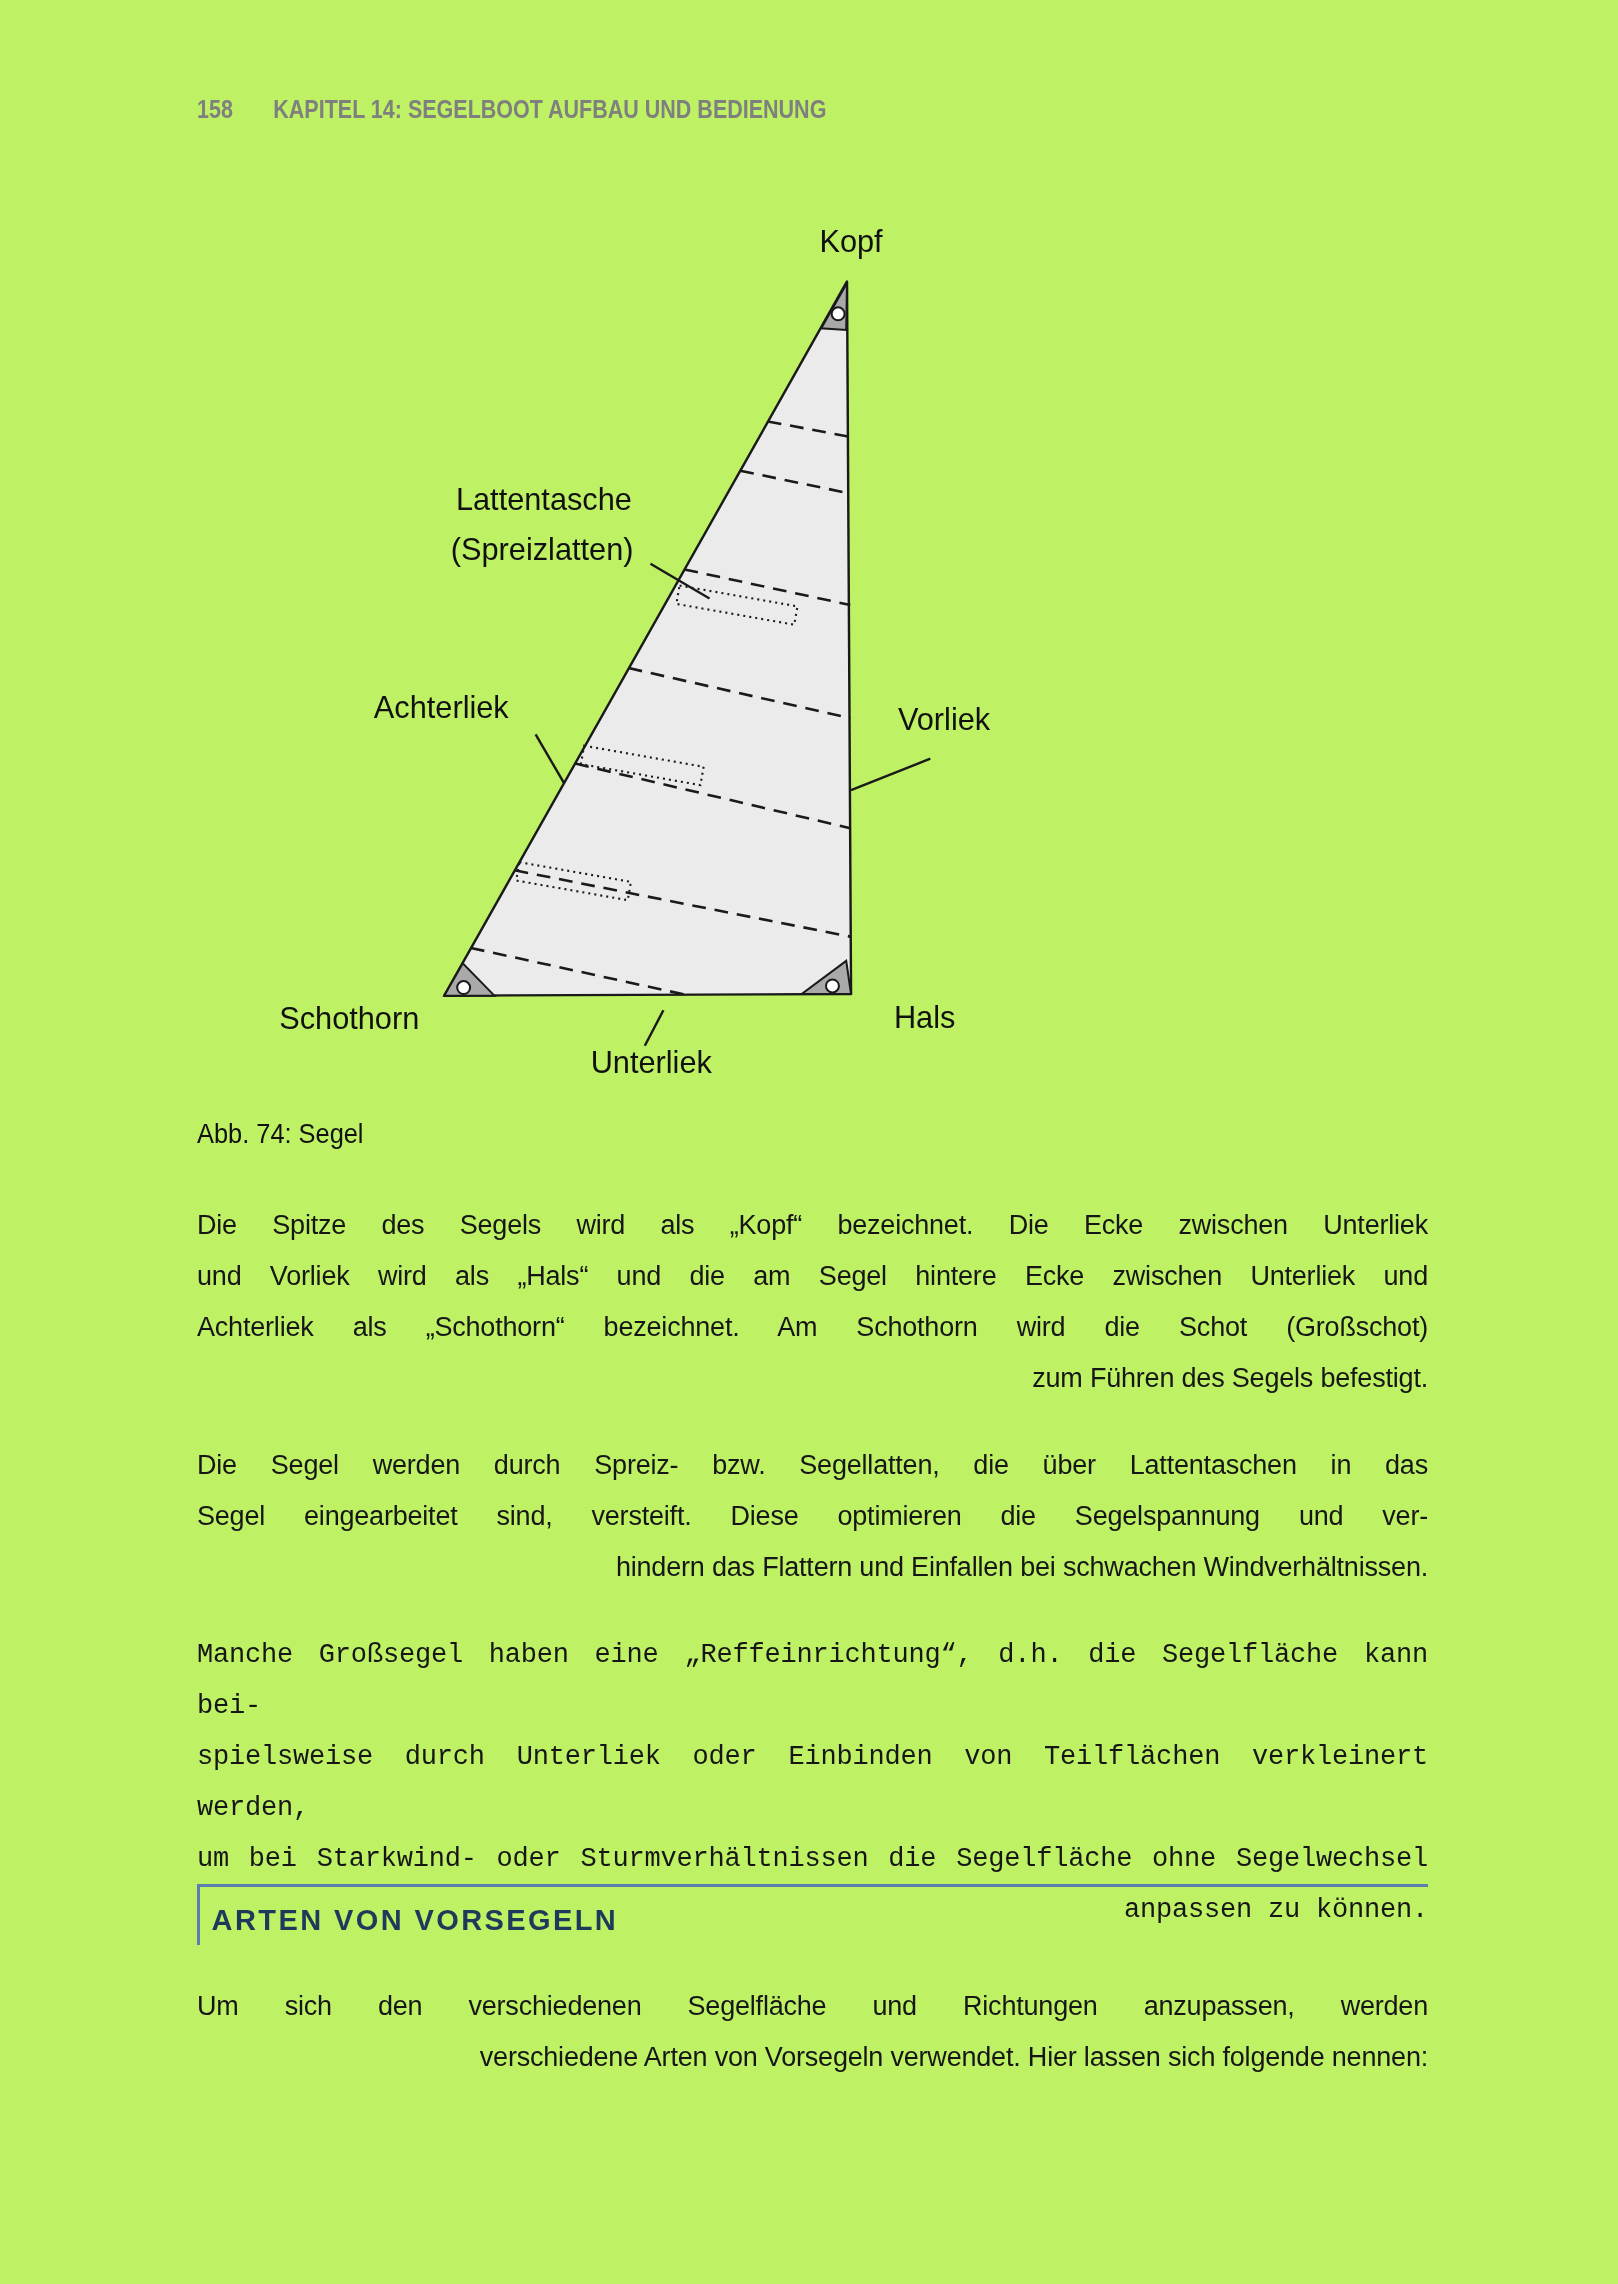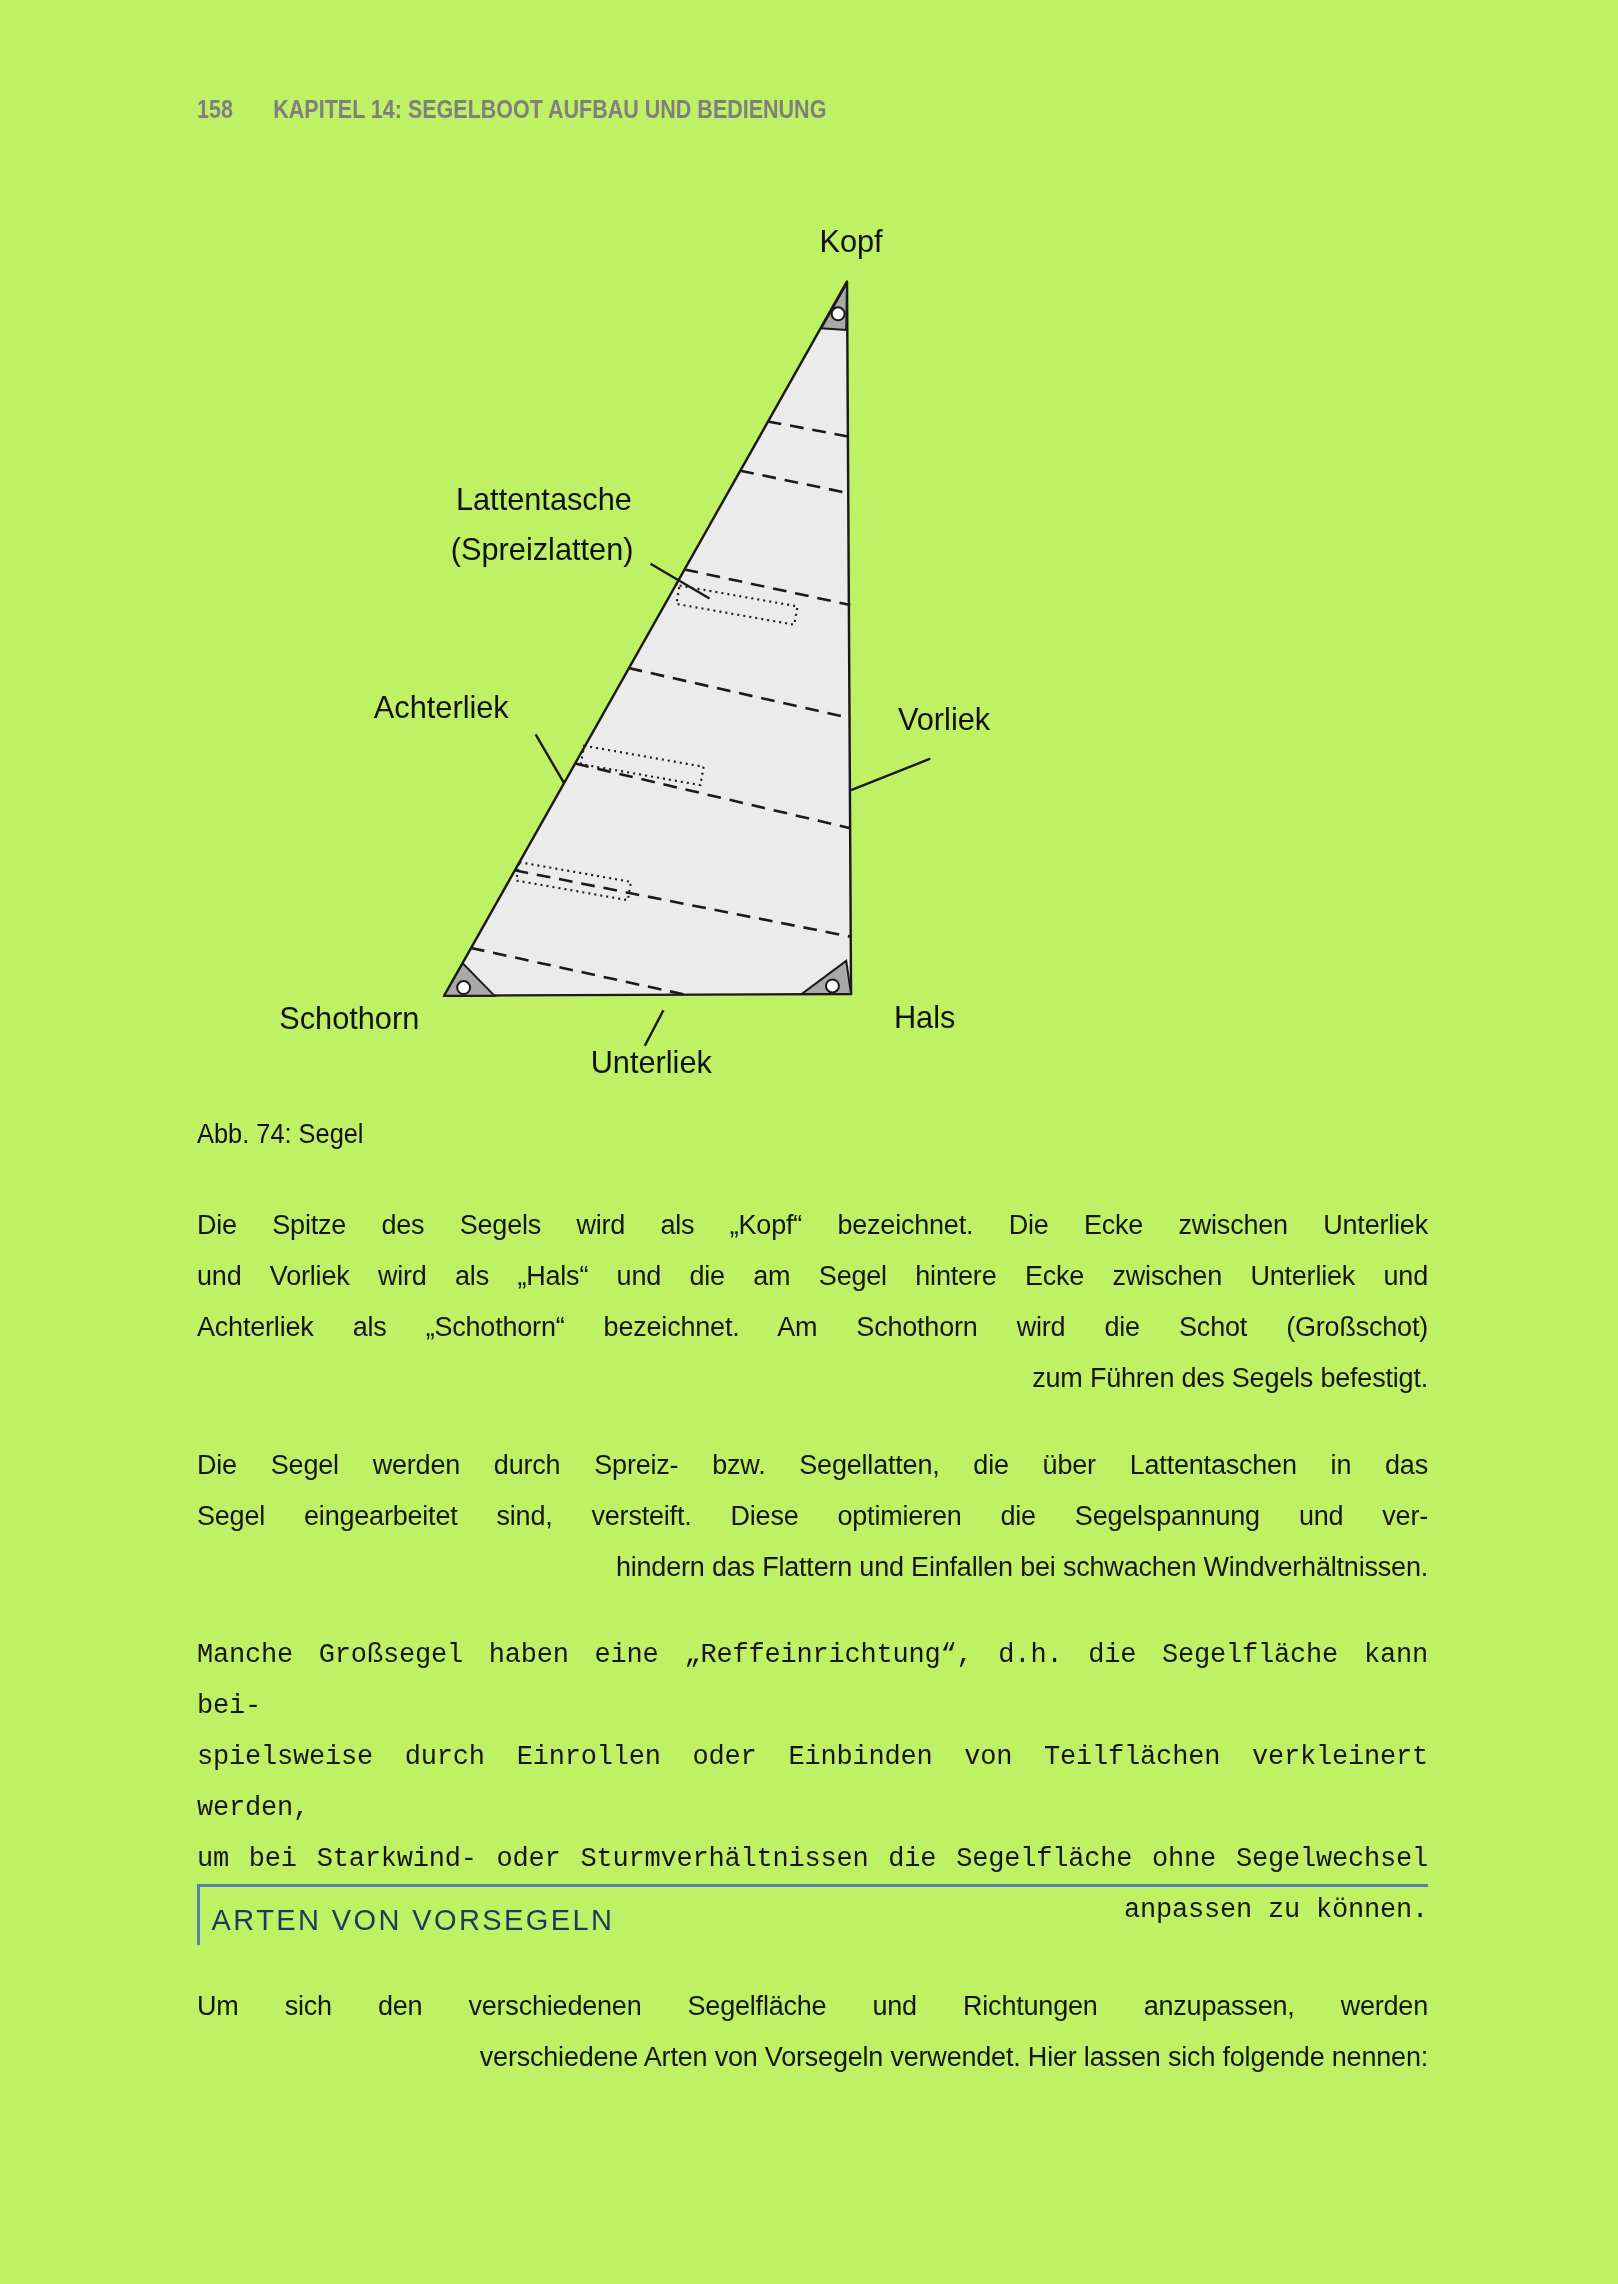--- a/index.html
+++ b/index.html
@@ -152,7 +152,7 @@
 
   <div class="para p3">
     <div class="line">Manche Großsegel haben eine „Reffeinrichtung“, d.h. die Segelfläche kann bei-</div>
-    <div class="line">spielsweise durch Einrollen oder Einbinden von Teilflächen verkleinert werden,</div>
+    <div class="line">spielsweise durch Unterliek oder Einbinden von Teilflächen verkleinert werden,</div>
     <div class="line">um bei Starkwind- oder Sturmverhältnissen die Segelfläche ohne Segelwechsel</div>
     <div class="line last">anpassen zu können.</div>
   </div>

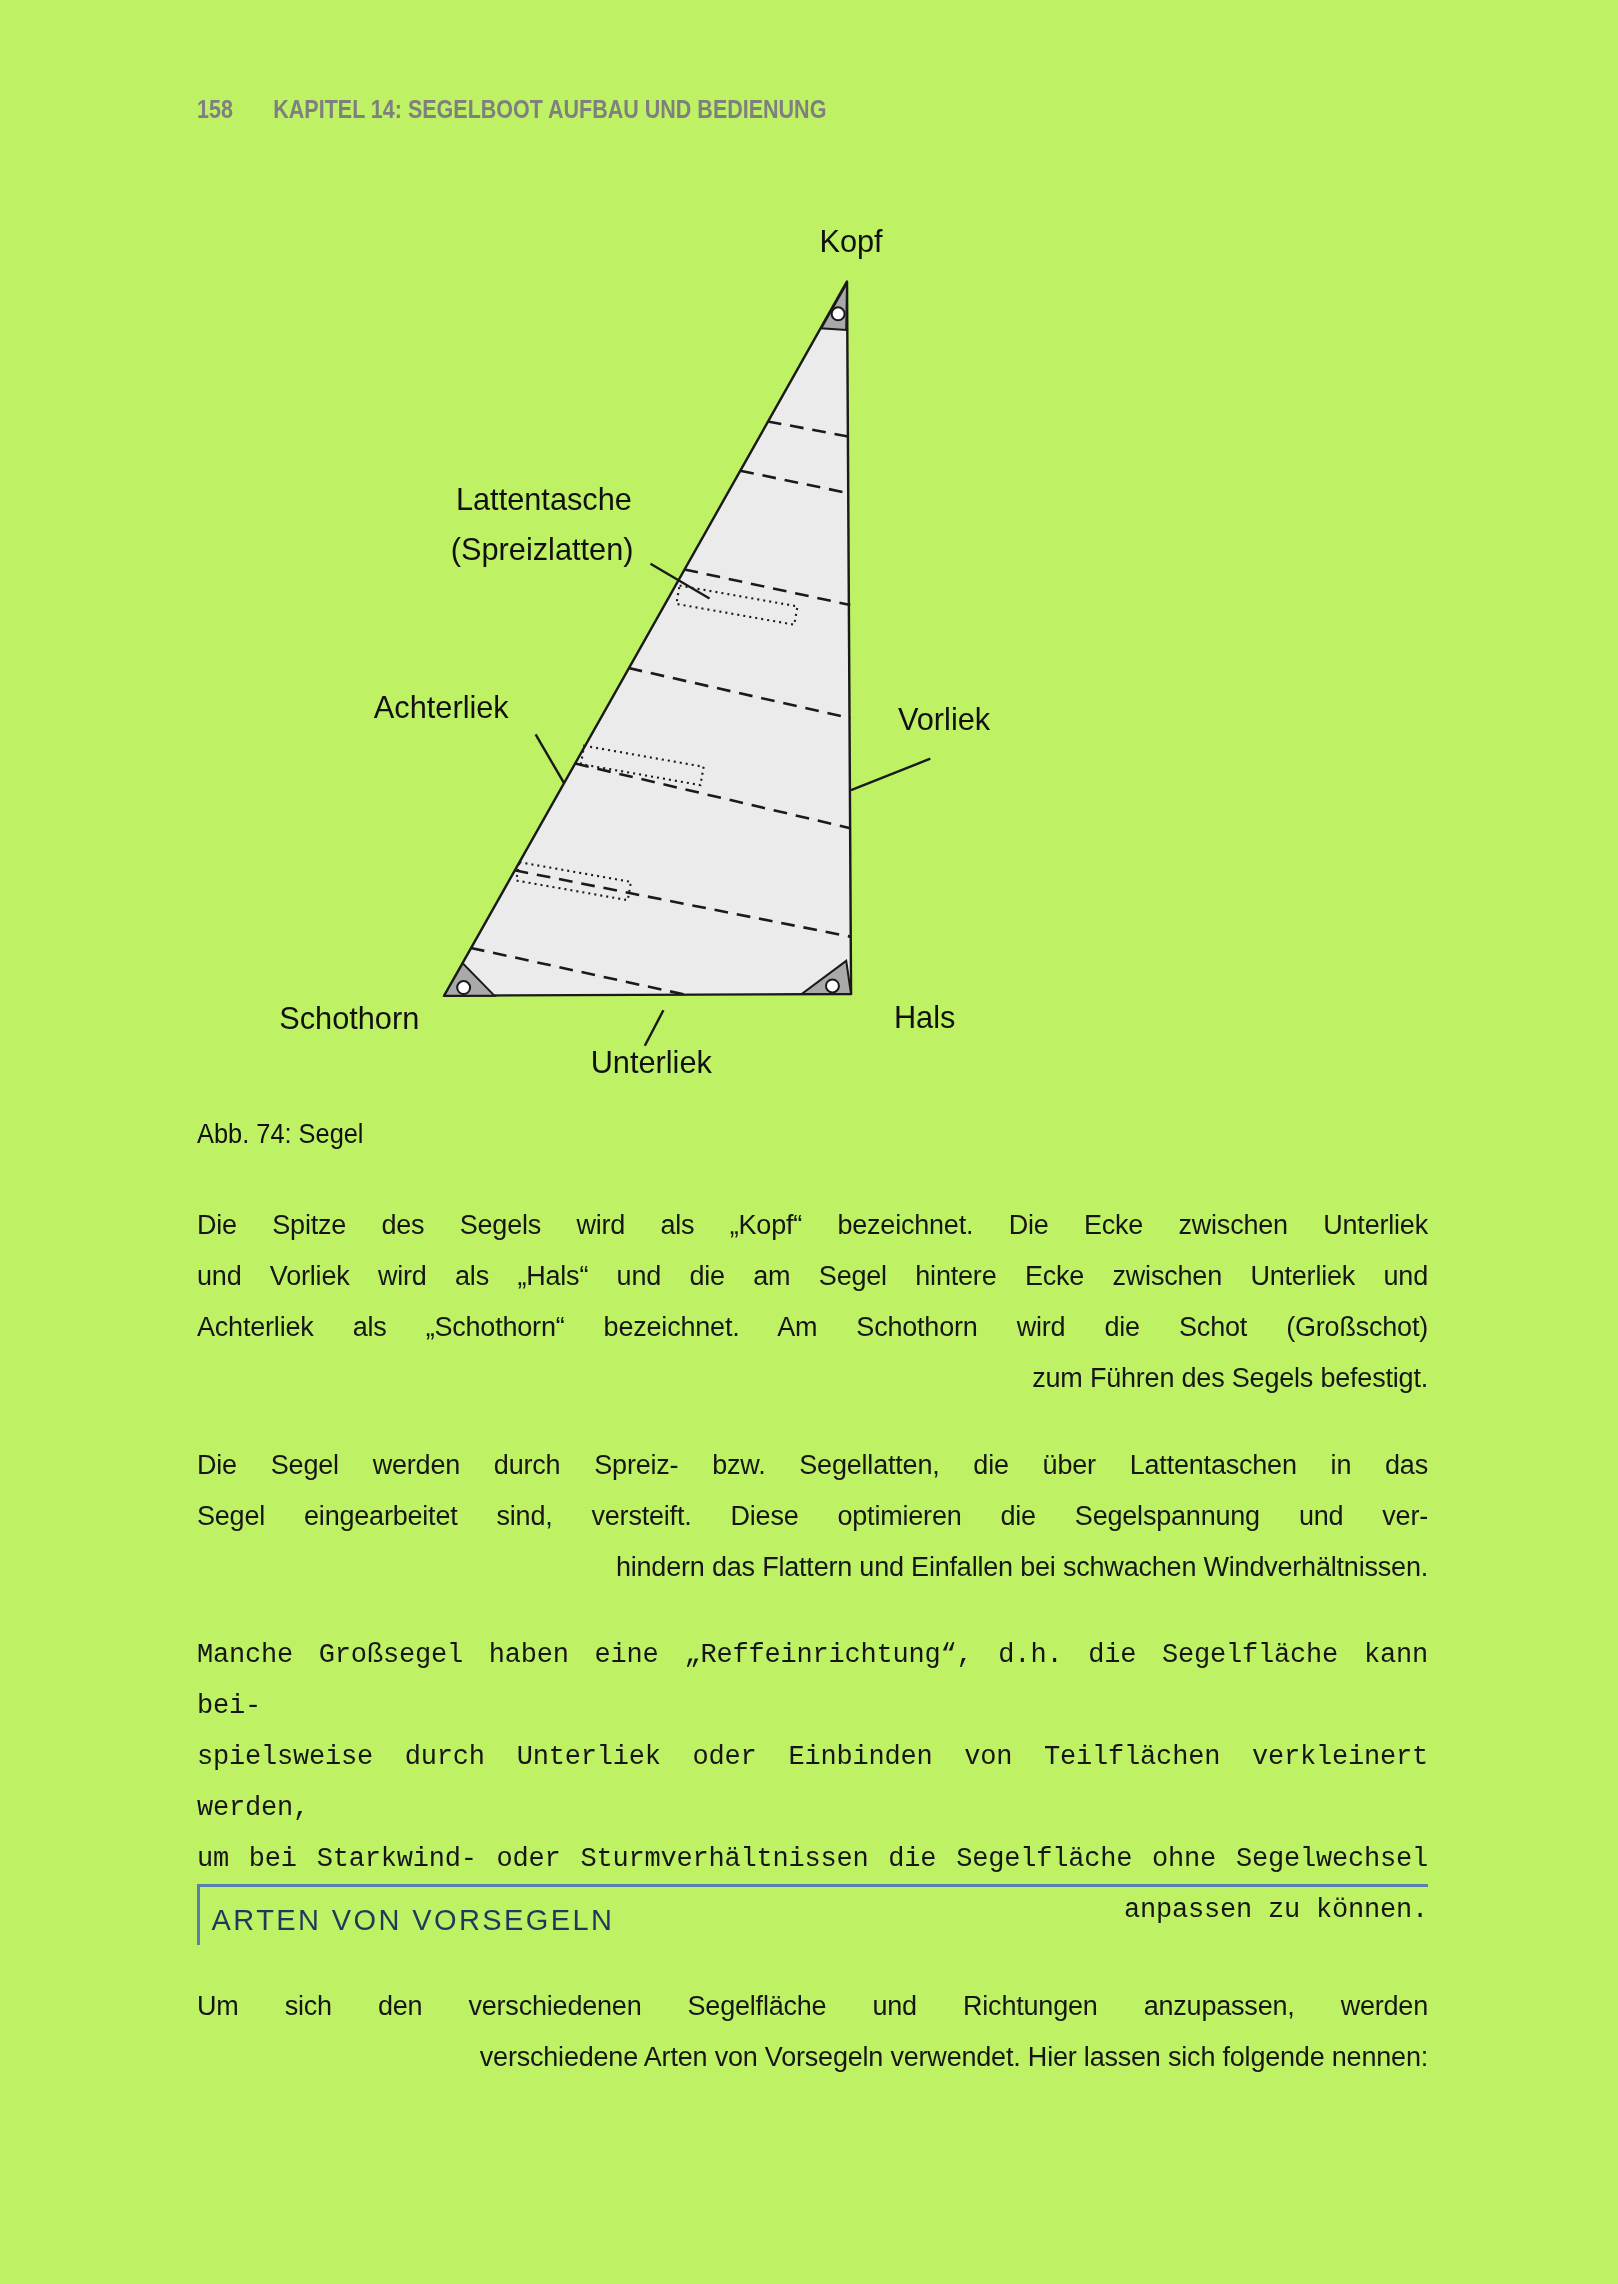--- a/index.html
+++ b/index.html
@@ -77,7 +77,7 @@
     font-size:29px;
     letter-spacing:2.4px;
     color:#1e3a5a;
-    font-weight:normal;
+    font-weight:bold;
   }
 </style>
 </head>

